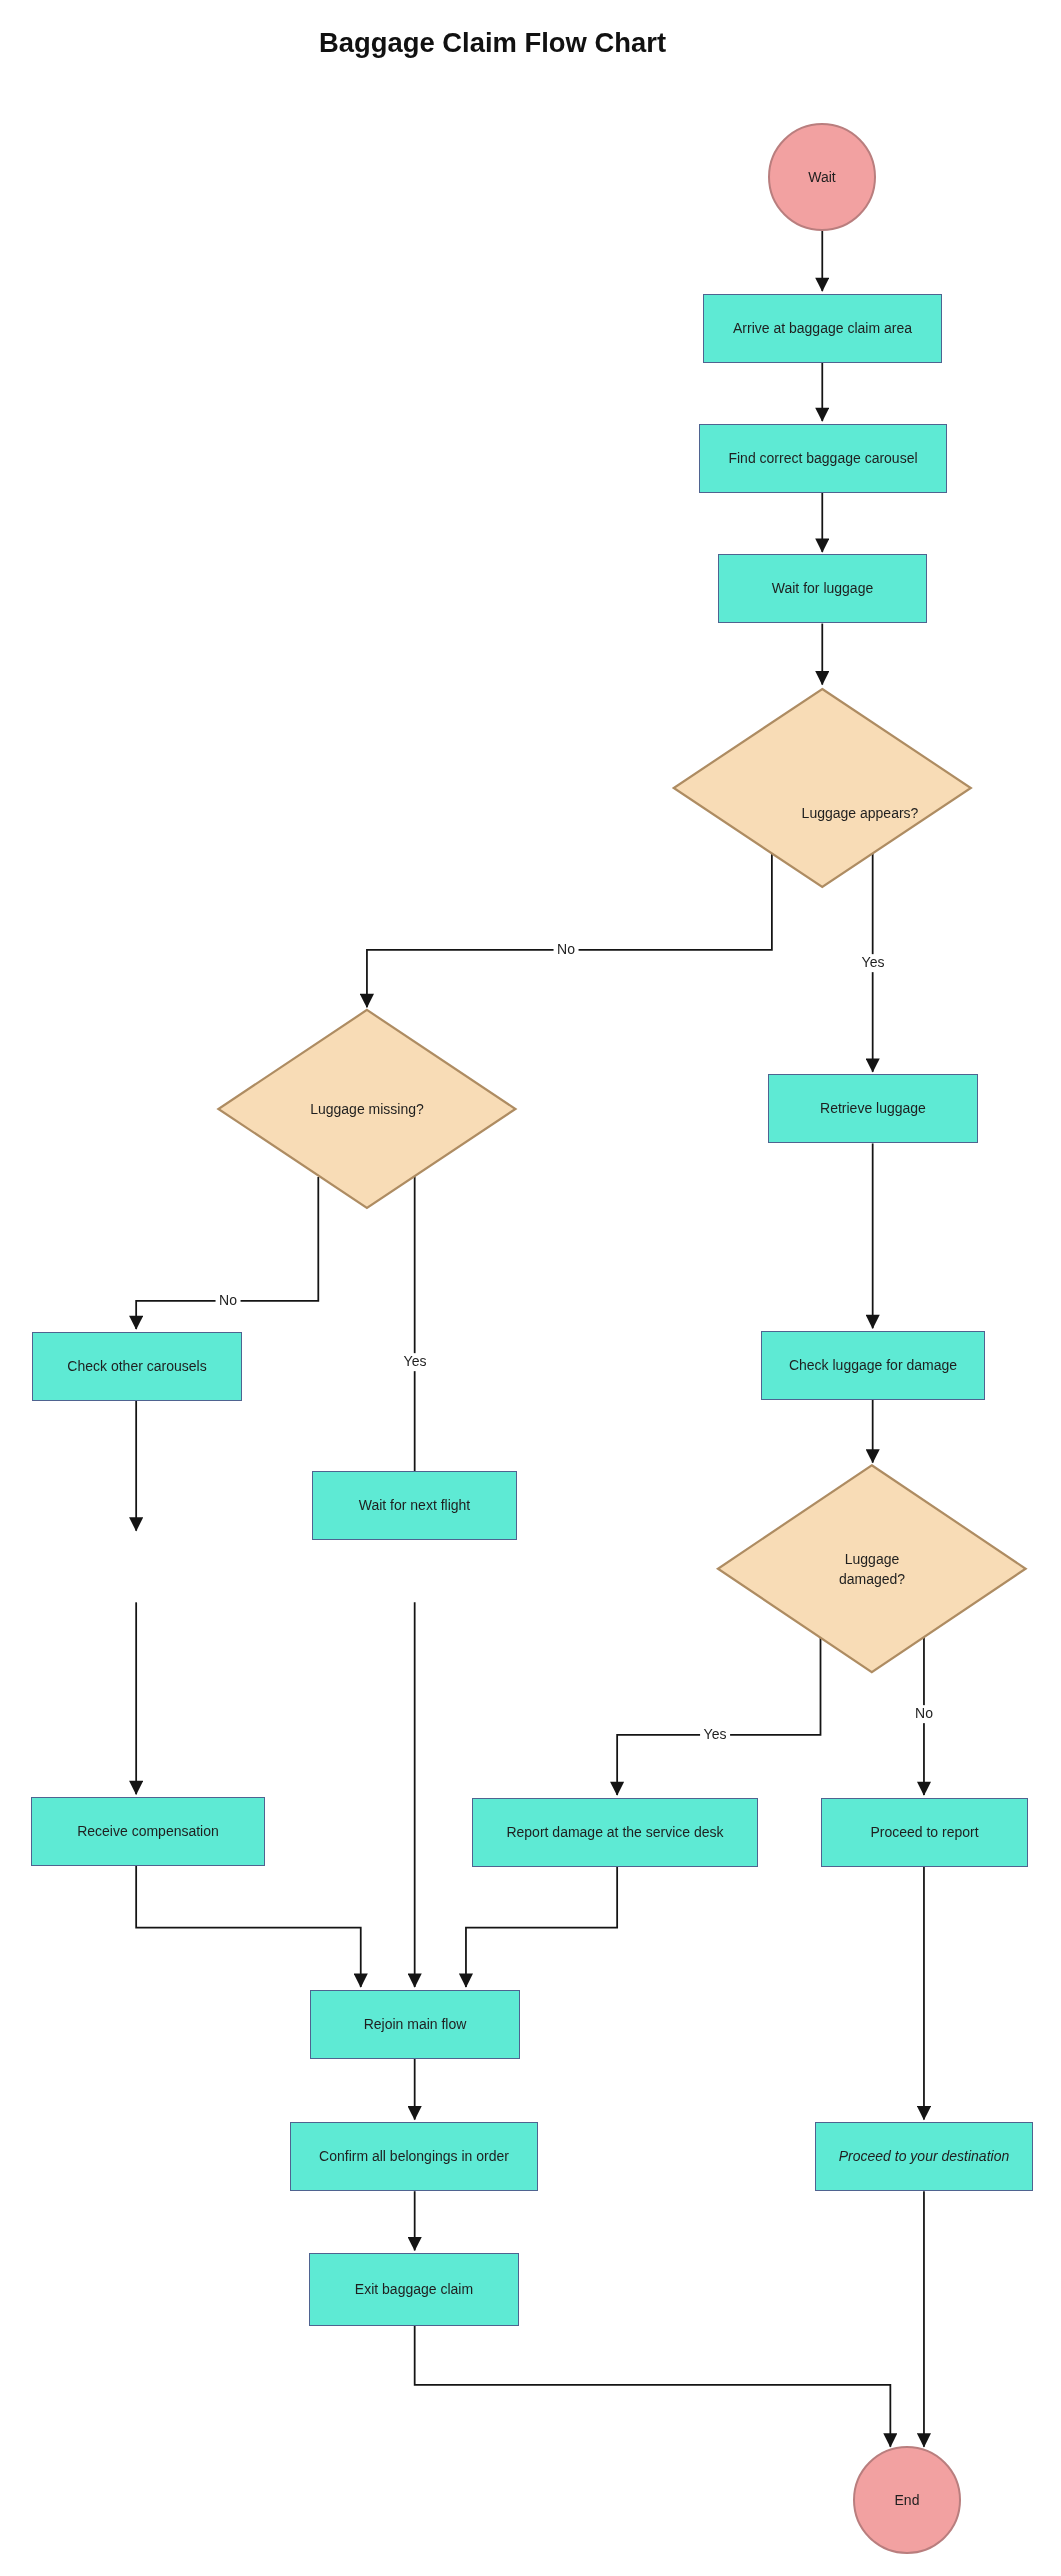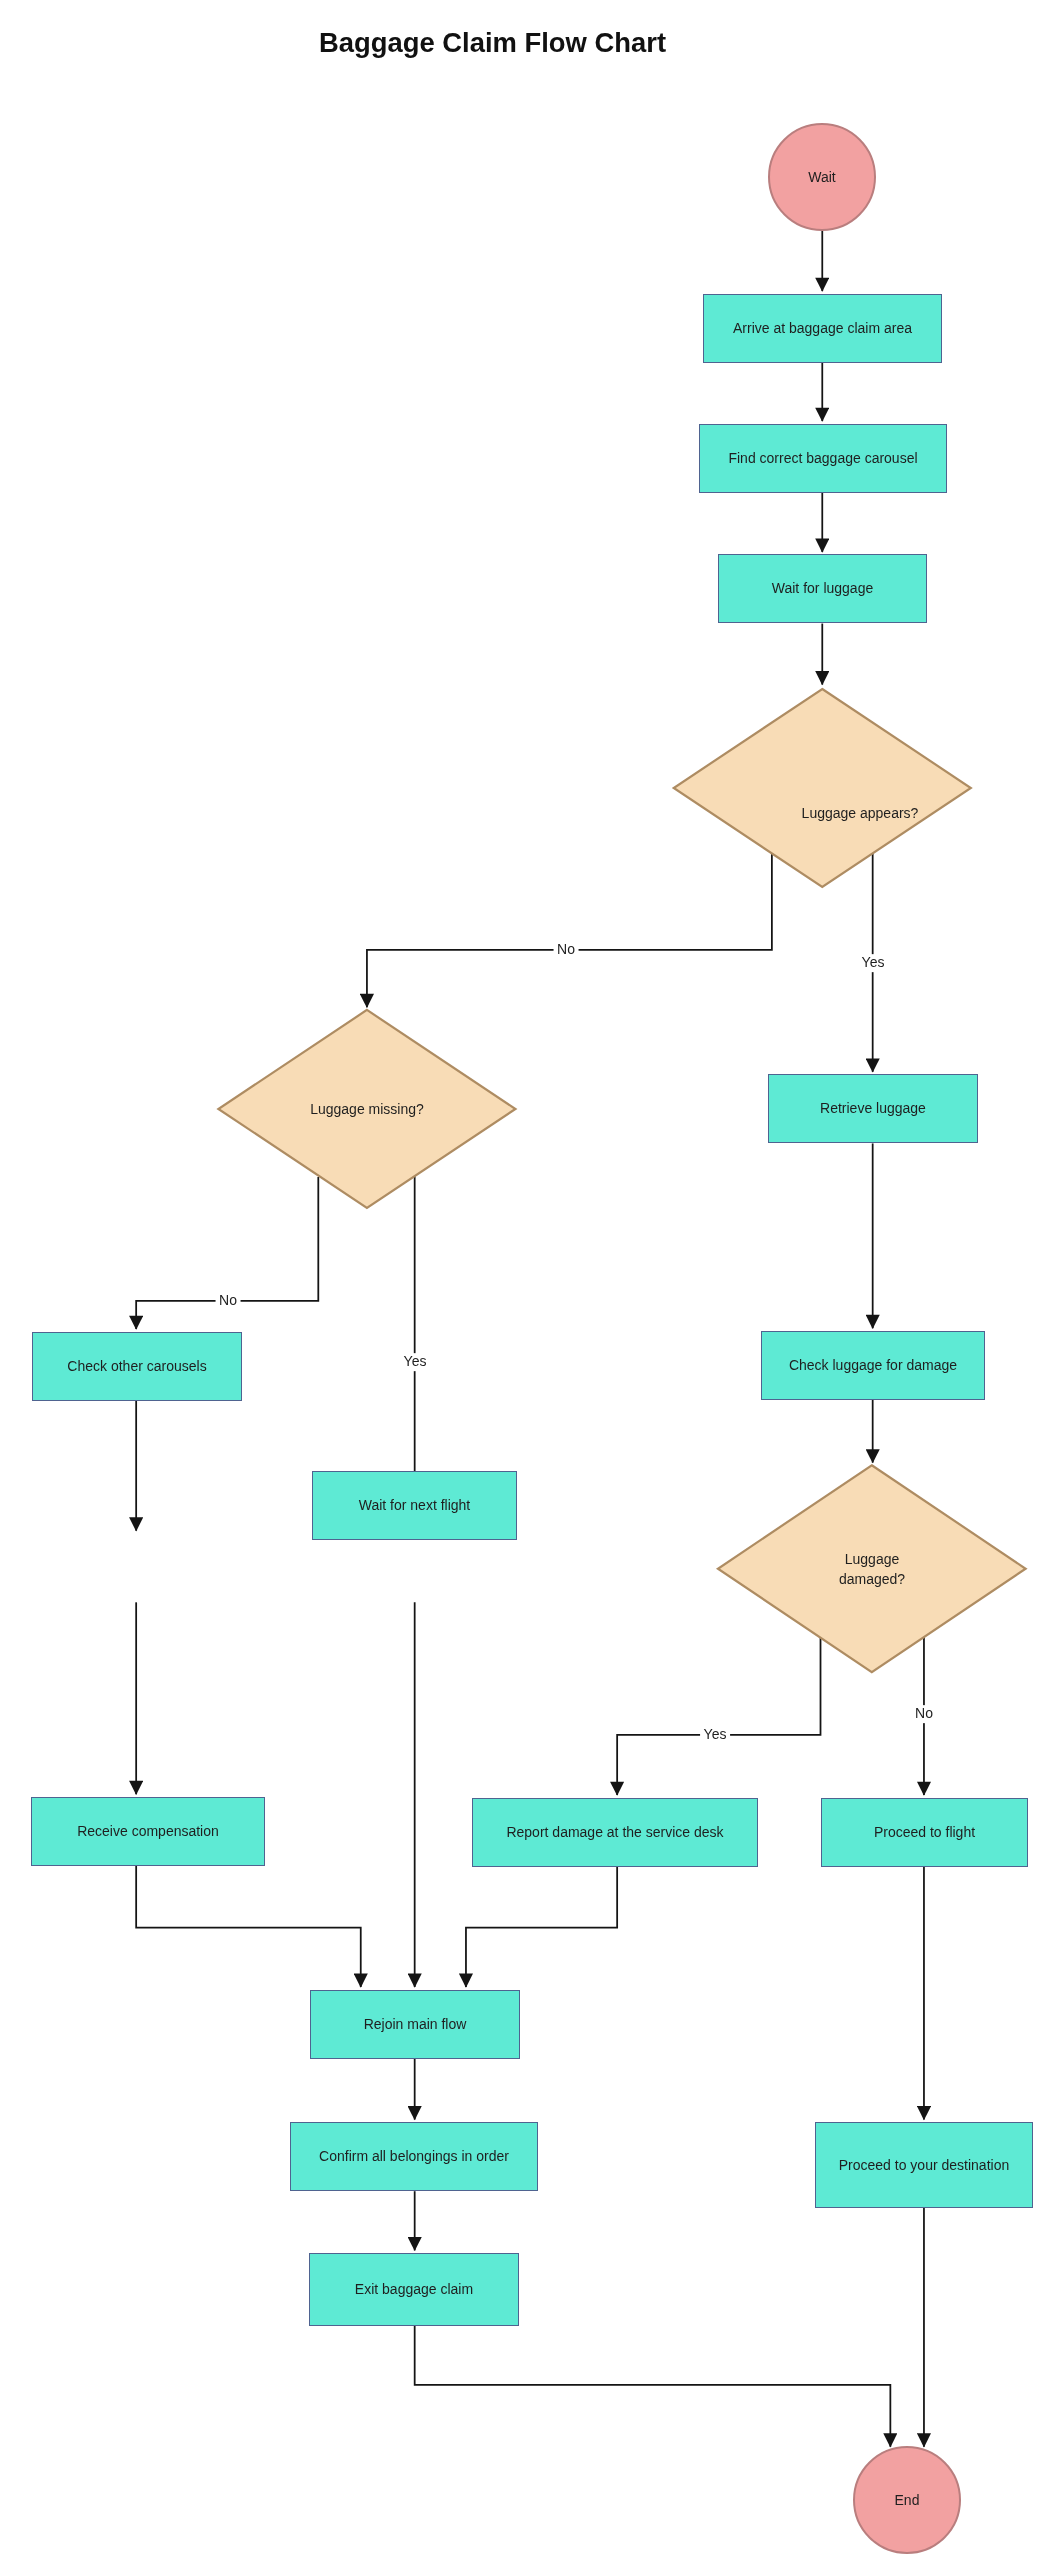--- a/index.html
+++ b/index.html
@@ -144,7 +144,7 @@
     <span>Report damage at the service desk</span>
   </div>
   <div class="p" style="left:821px; top:1798px; width:207px; height:69px;">
-    <span>Proceed to flight</span>
+    <span>Proceed to report</span>
   </div>
   <div class="p" style="left:31px; top:1797px; width:234px; height:69px;">
     <span>Receive compensation</span>

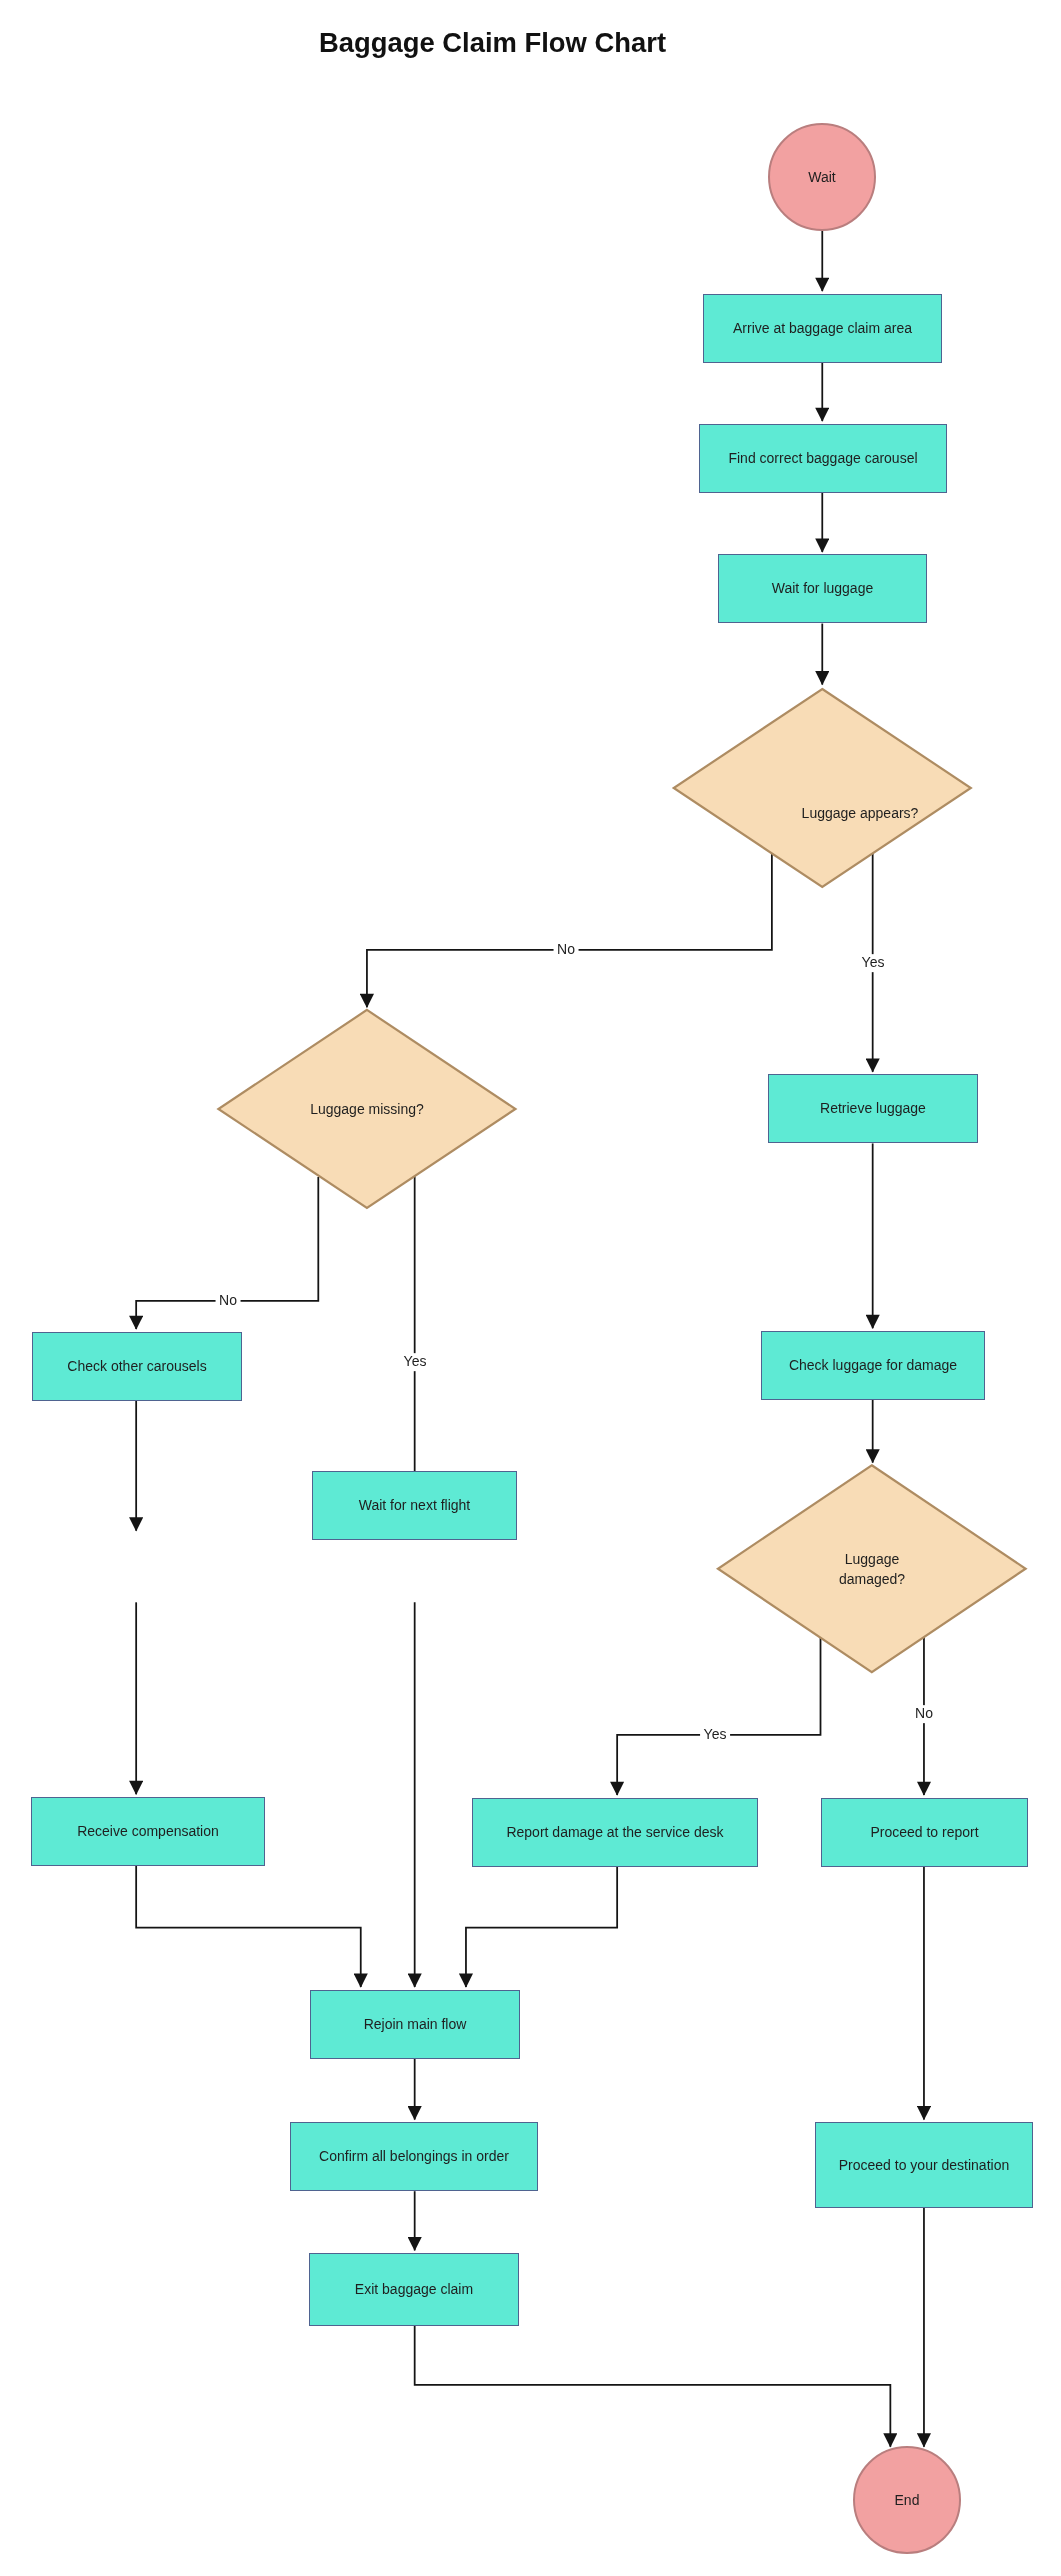--- a/index.html
+++ b/index.html
@@ -155,7 +155,7 @@
   <div class="p" style="left:290px; top:2122px; width:248px; height:69px;">
     <span>Confirm all belongings in order</span>
   </div>
-  <div class="p" style="left:815px; top:2122px; width:218px; height:86px;">
+  <div class="p" style="left:815px; top:2122px; width:218px; height:69px;font-style:italic;">
     <span>Proceed to your destination</span>
   </div>
   <div class="p" style="left:309px; top:2253px; width:210px; height:73px;">

